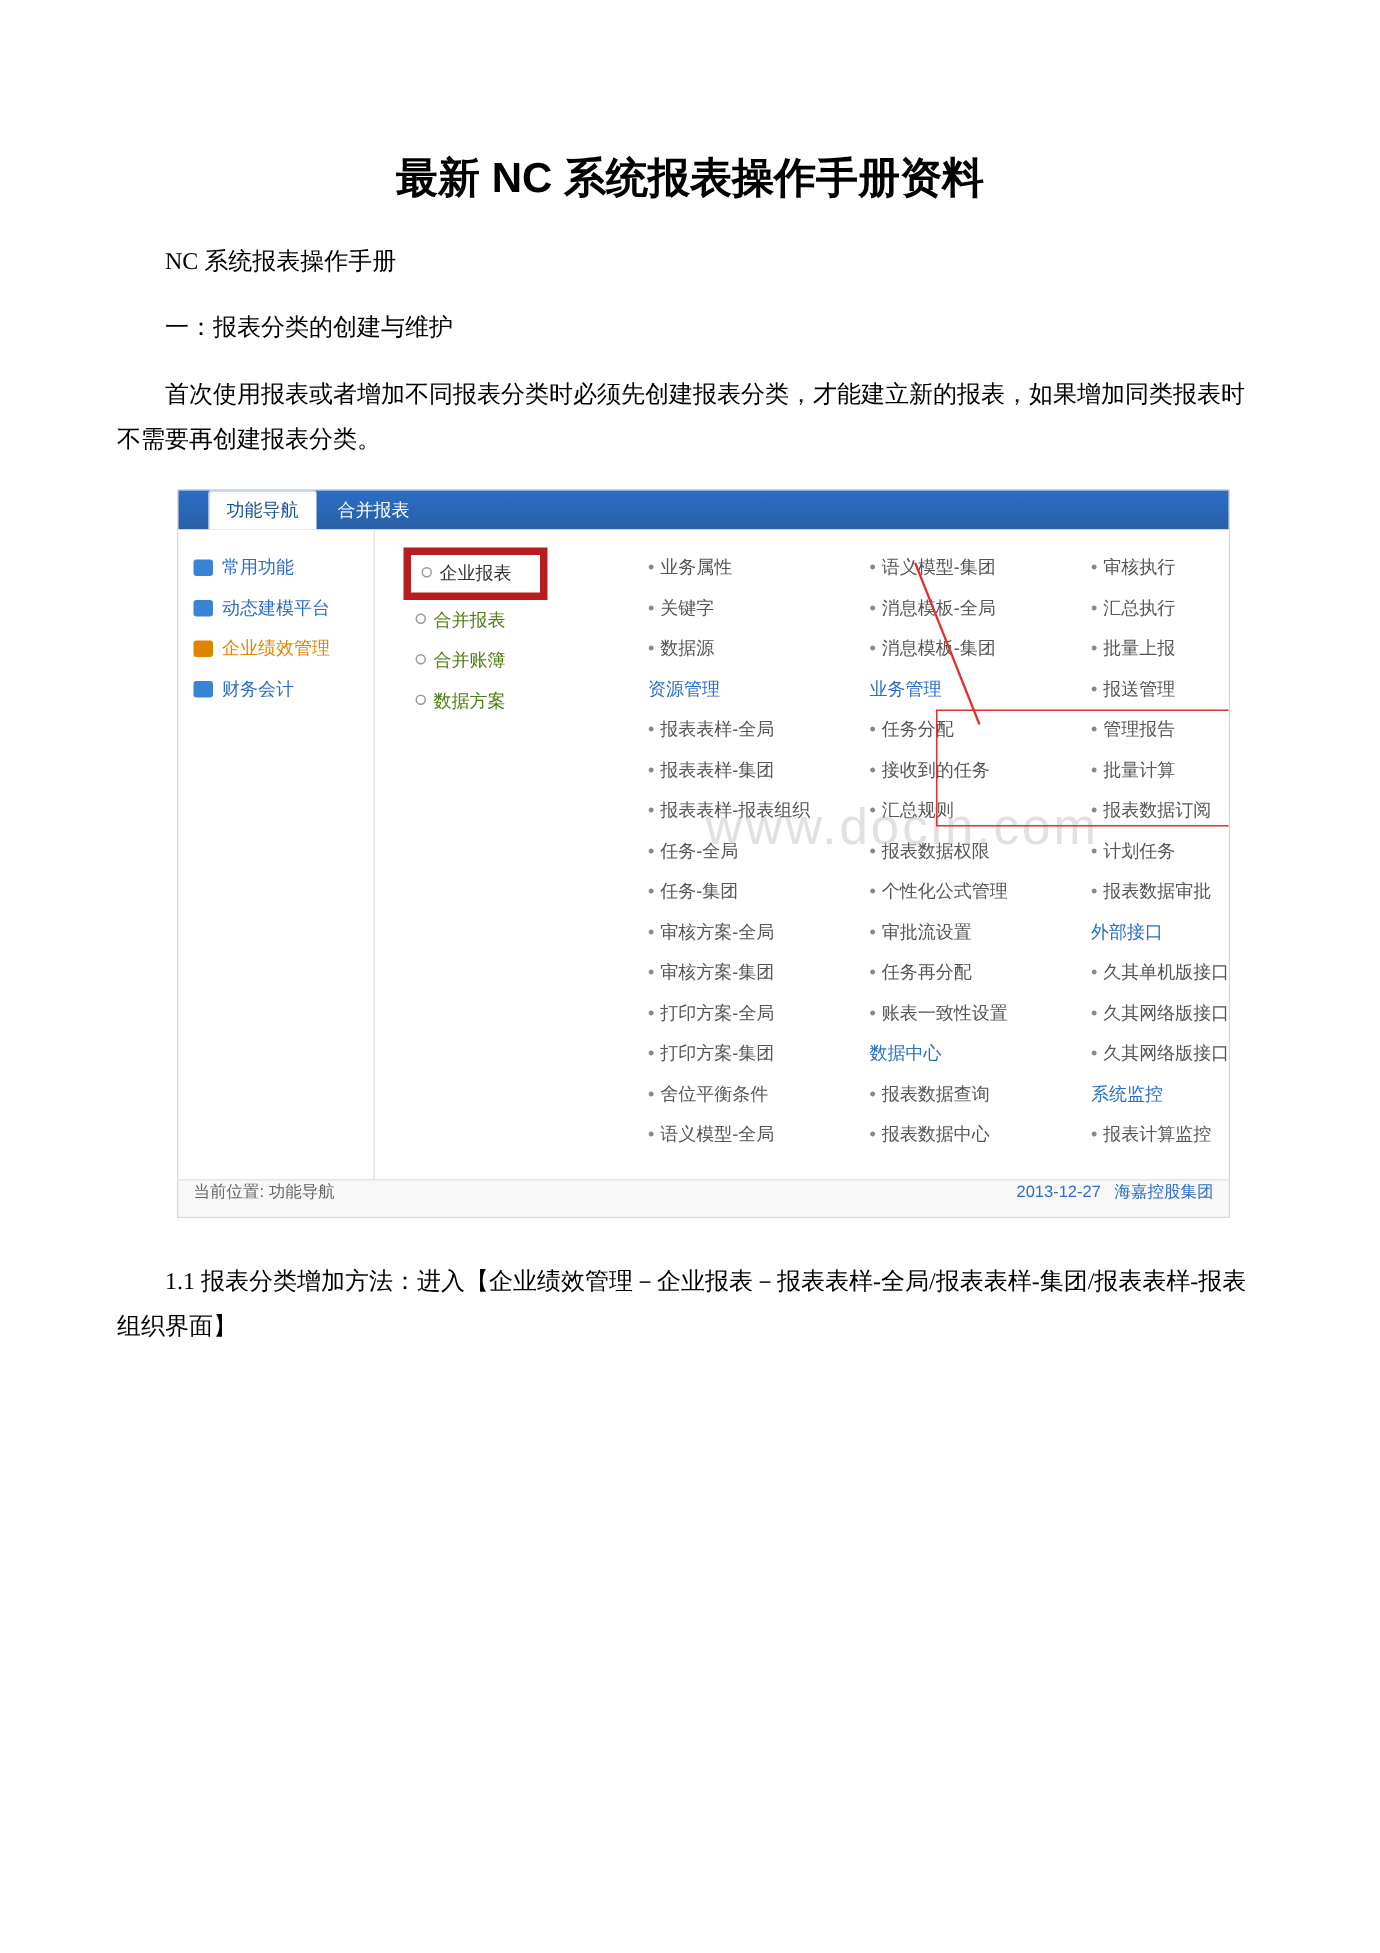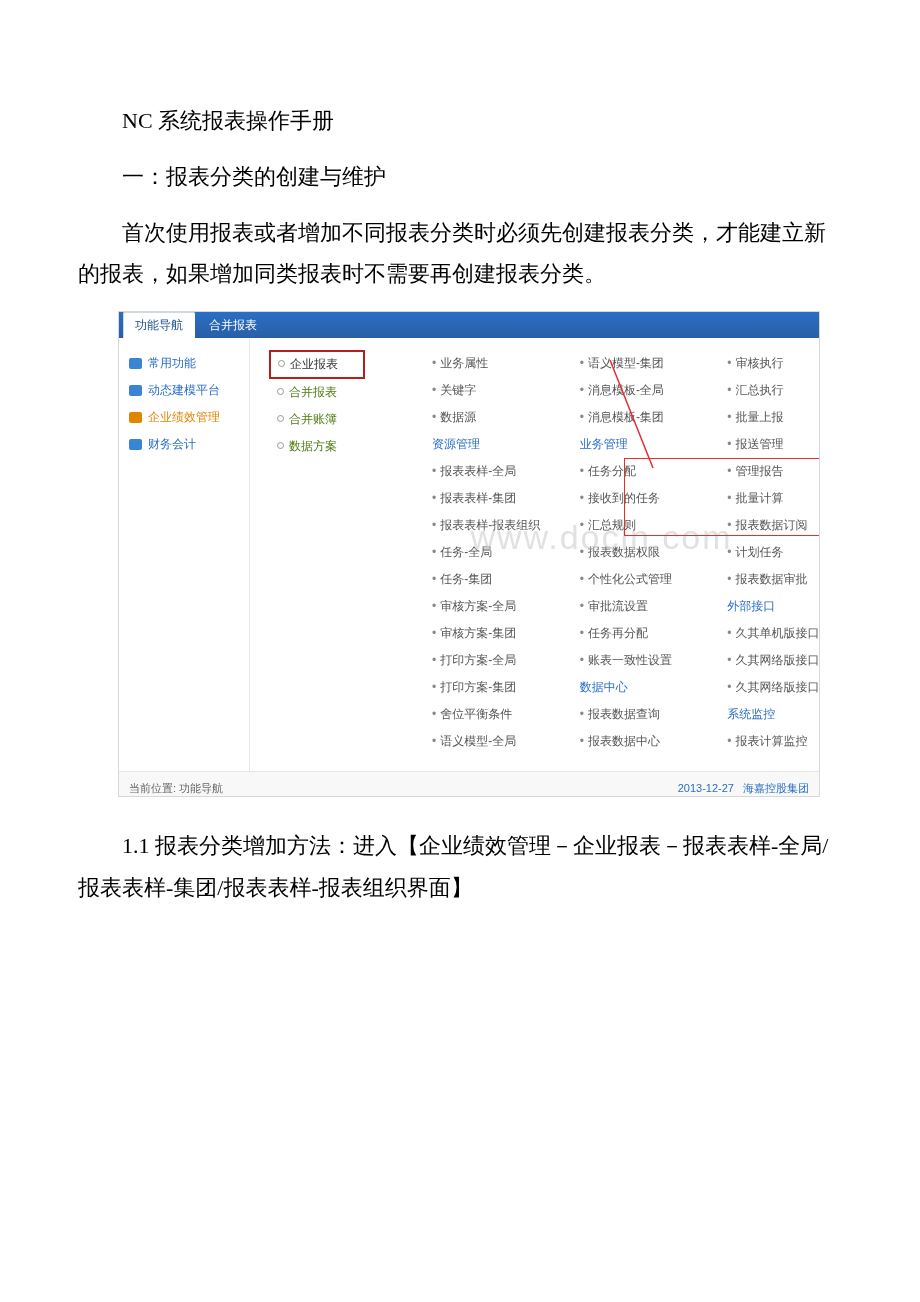--- a/index.html
+++ b/index.html
@@ -189,6 +189,7 @@
 <body>
 
 <div class="page">
+  <h1>最新 NC 系统报表操作手册资料</h1>
 
   <p class="para">NC 系统报表操作手册</p>
   <p class="para">一：报表分类的创建与维护</p>

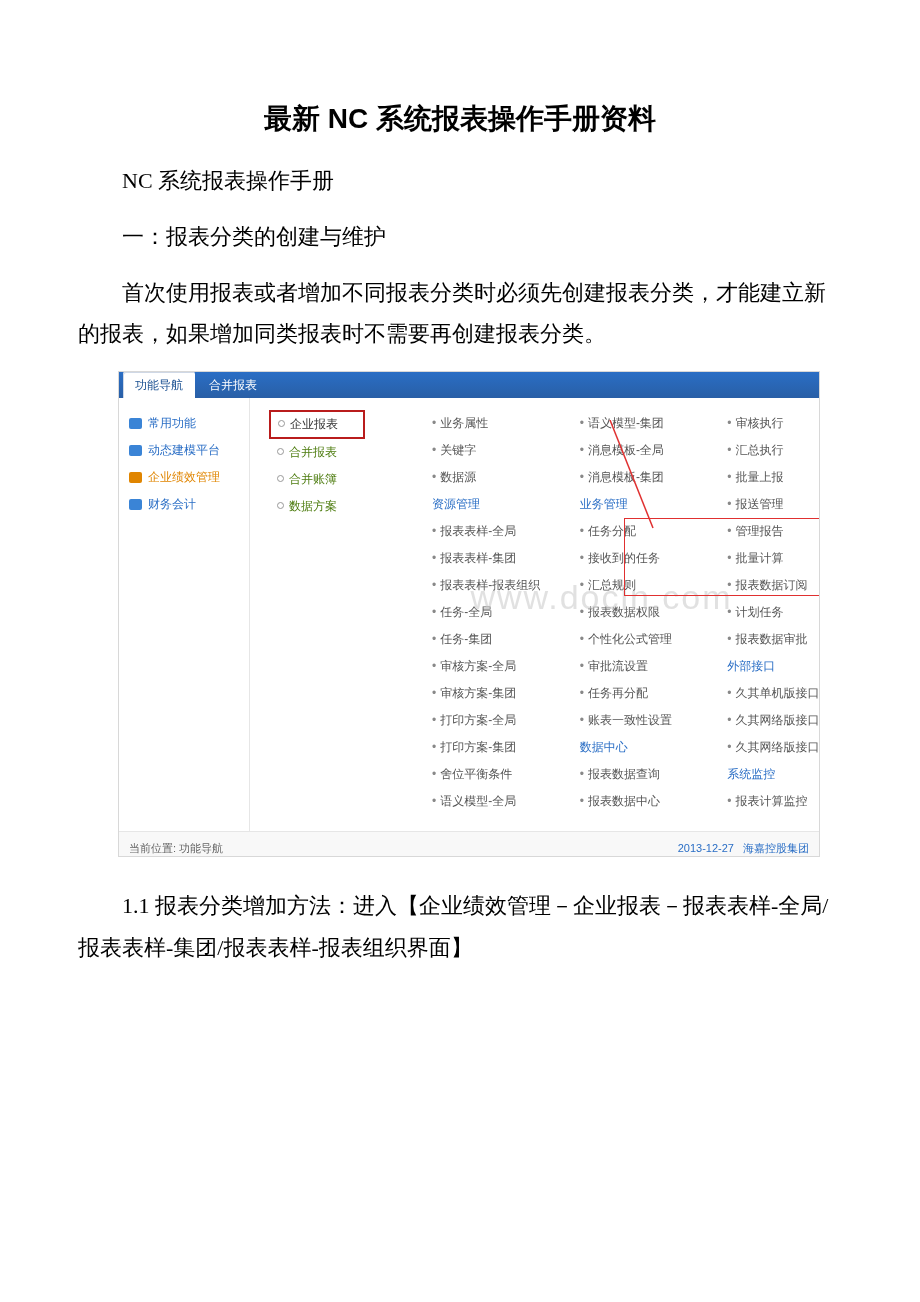--- a/index.html
+++ b/index.html
@@ -20,7 +20,7 @@
     margin: 0 0 22px 0;
   }
   .para {
-    font-size: 22px;
+    font-size: 16px;
     line-height: 1.9;
     margin: 0 0 14px 0;
     text-indent: 2em;

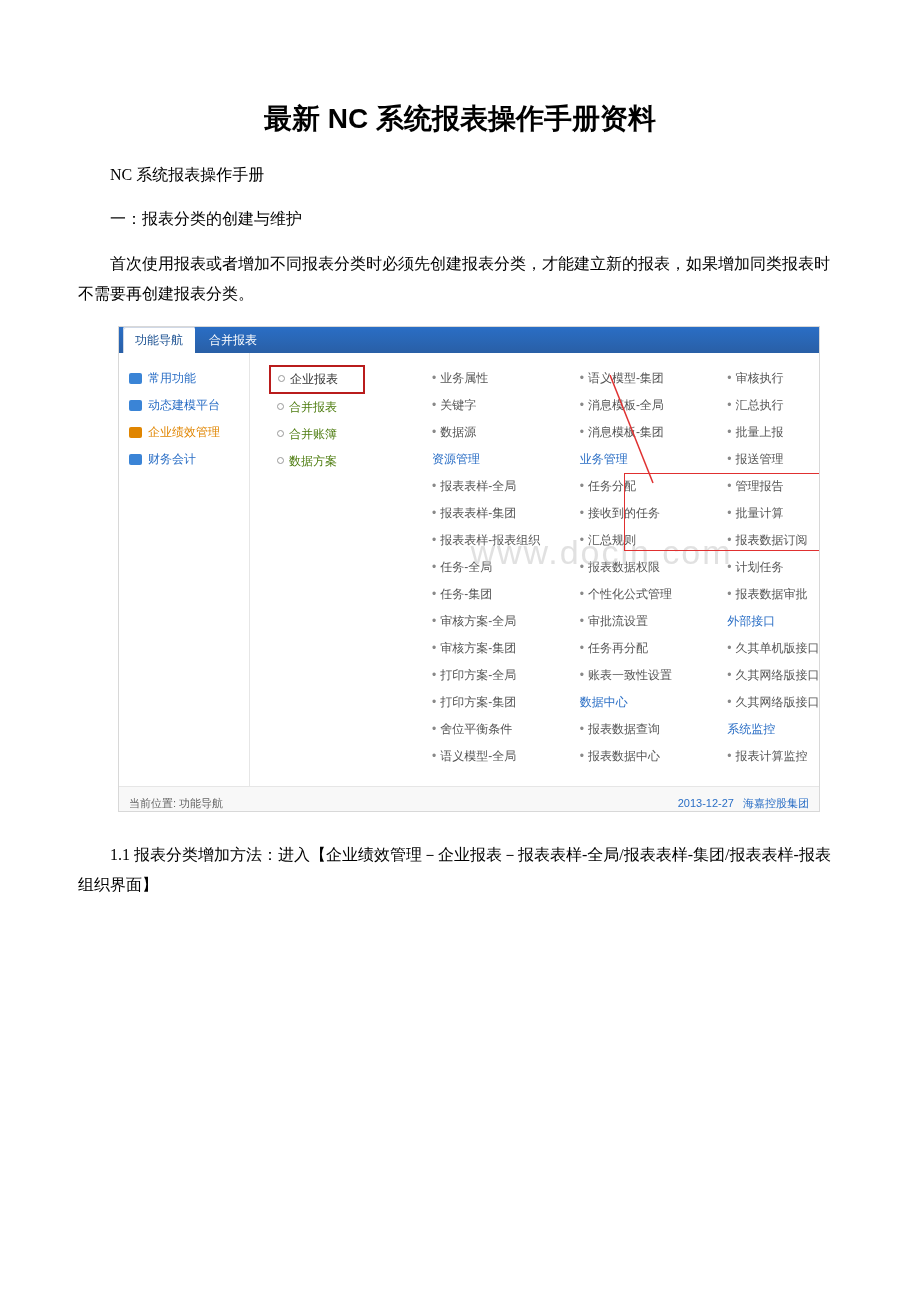--- a/index.html
+++ b/index.html
@@ -53,7 +53,7 @@
     height: 26px;
     display: flex;
     align-items: flex-end;
-    padding-left: 4px;
+    padding-left: 20px;
     gap: 2px;
     text-align: right;
   }

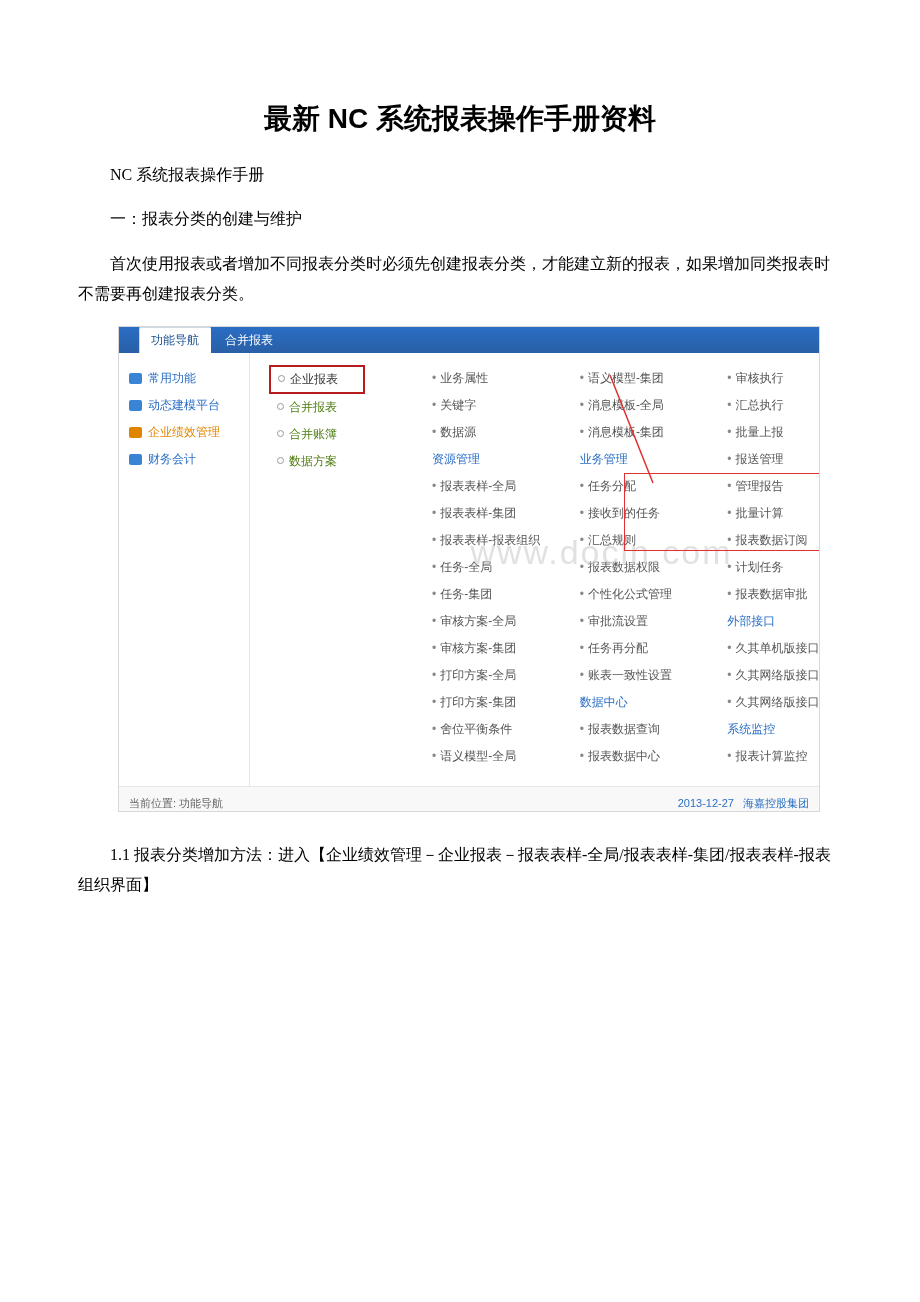--- a/index.html
+++ b/index.html
@@ -106,7 +106,7 @@
     position: relative;
   }
   .nc-sub-item.highlight {
-    border: 2px solid #b91c1c;
+    border: 5px solid #b91c1c;
     color: #333;
     padding: 4px 0 4px 7px;
   }

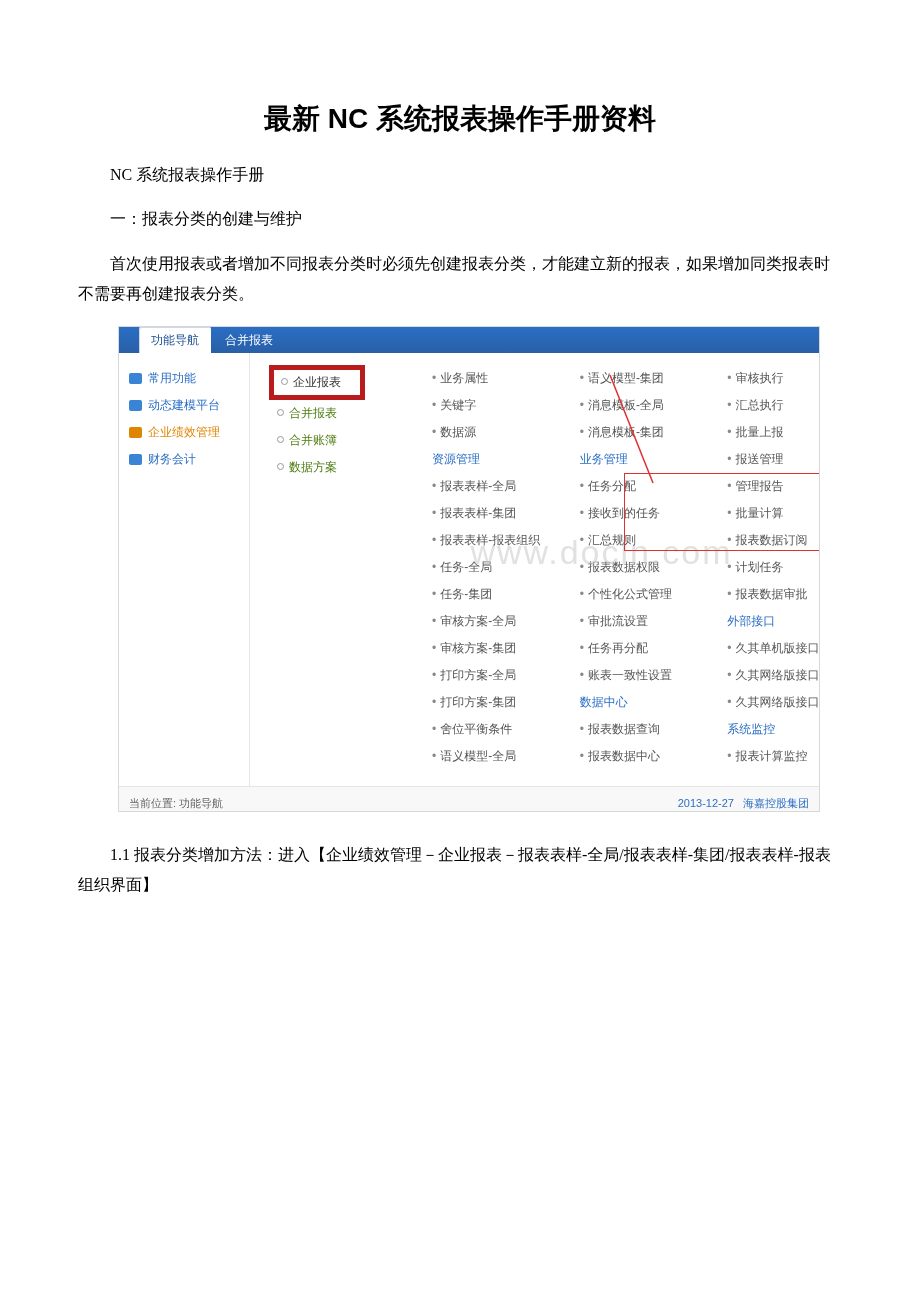--- a/index.html
+++ b/index.html
@@ -177,7 +177,7 @@
     background: #f8f8f8;
     border-top: 1px solid #e6e6e6;
     display: flex;
-    align-items: flex-end;
+    align-items: flex-start;
     justify-content: space-between;
     padding: 0 10px;
     font-size: 11px;

